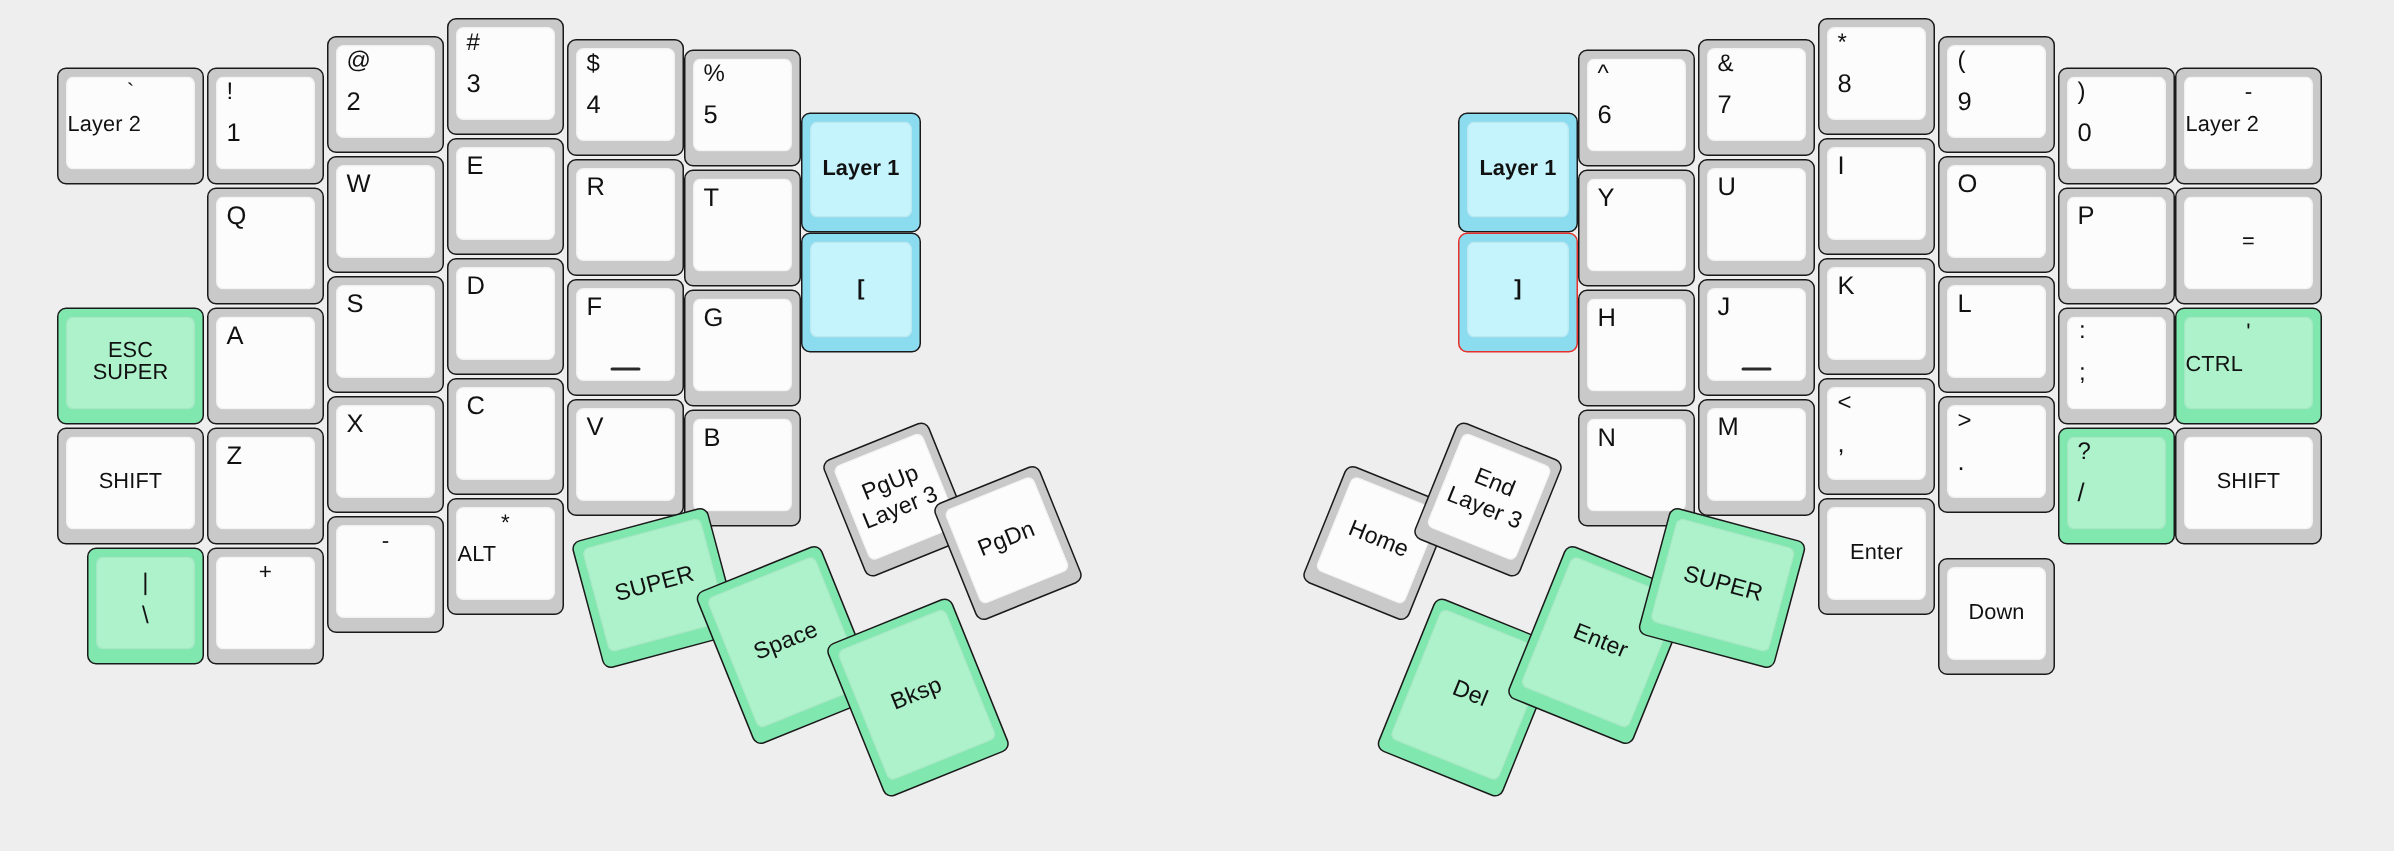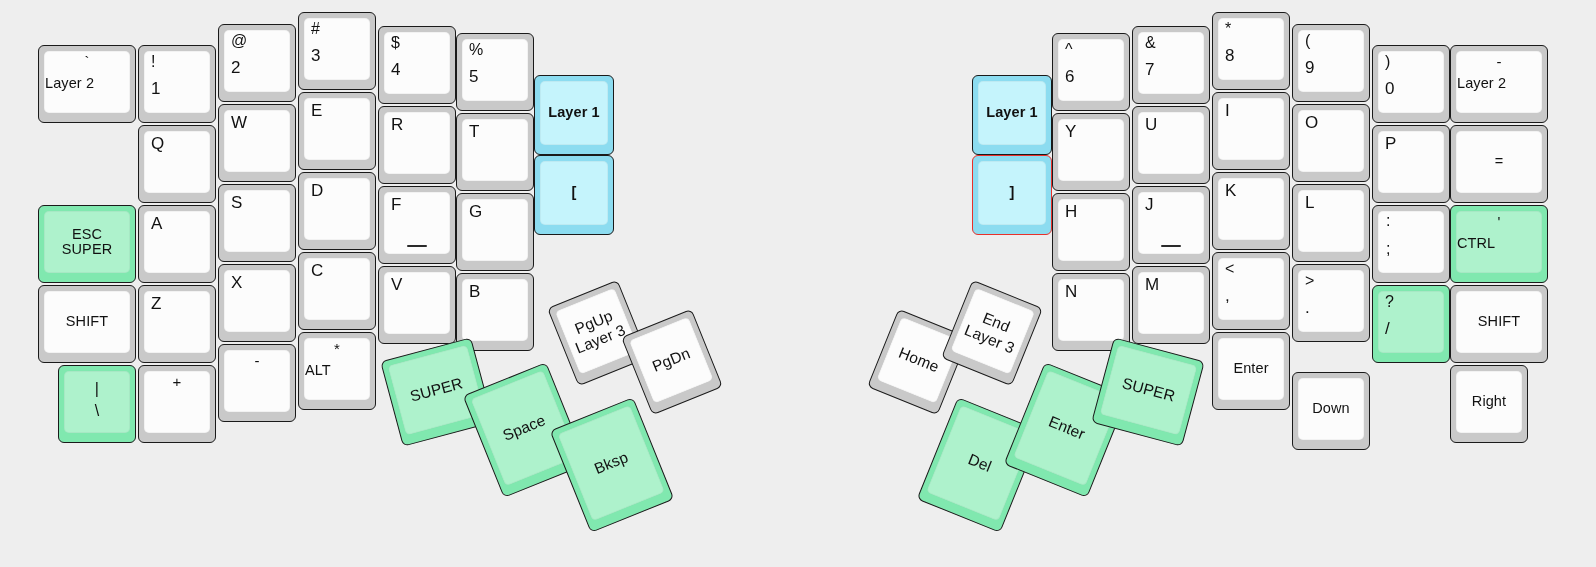--- a/index.html
+++ b/index.html
@@ -407,11 +407,6 @@
         <div class="lg c1">SHIFT</div>
       </div>
     </div>
-    <div class="key" style="left: 1450px; top: 365px; width: 78px; height: 78px;">
-      <div class="cap">
-        <div class="lg c1">Right</div>
-      </div>
-    </div>
     <div class="key" style="left: 880px; top: 320px; width: 76px; height: 84px; transform: rotate(22deg);">
       <div class="cap">
         <div class="lg th">Home</div>

